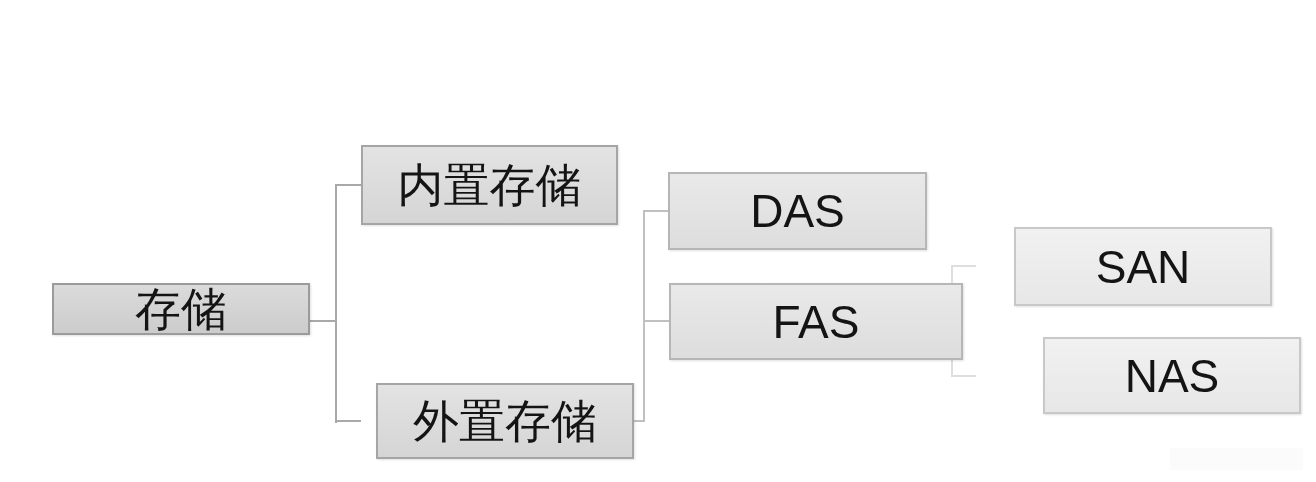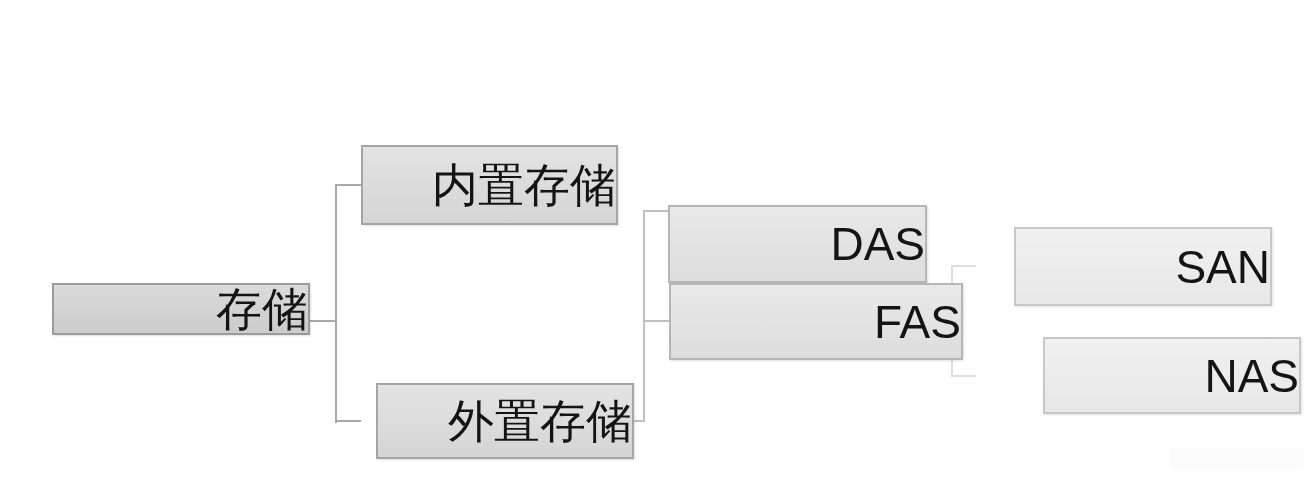--- a/index.html
+++ b/index.html
@@ -19,7 +19,7 @@
     box-sizing: border-box;
     display: flex;
     align-items: center;
-    justify-content: flex-end;
+    justify-content: center;
     border: 2px solid #a5a5a5;
     box-shadow: 1px 1px 2px rgba(0,0,0,0.12);
   }

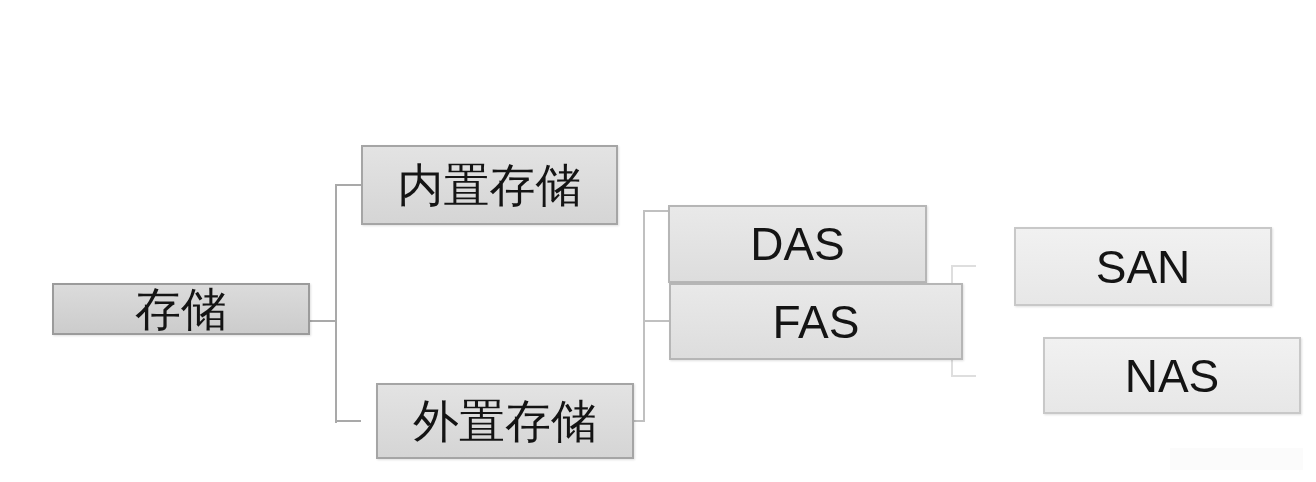--- a/index.html
+++ b/index.html
@@ -39,7 +39,7 @@
   #node-root     { left: 52px;  top: 283px; width: 258px; height: 52px; }
   #node-internal { left: 361px; top: 145px; width: 257px; height: 80px; }
   #node-external { left: 360px; top: 383px; width: 258px; height: 76px; margin-left: 16px; }
-  #node-das      { left: 668px; top: 172px; width: 259px; height: 78px; margin-top: 33px; }
+  #node-das      { left: 668px; top: 172px; width: 259px; height: 78px; }
   #node-fas      { left: 669px; top: 283px; width: 294px; height: 77px; }
   #node-san      { left: 975px; top: 227px; width: 258px; height: 79px; }
   #node-nas      { left: 1004px; top: 337px; width: 258px; height: 77px; }

